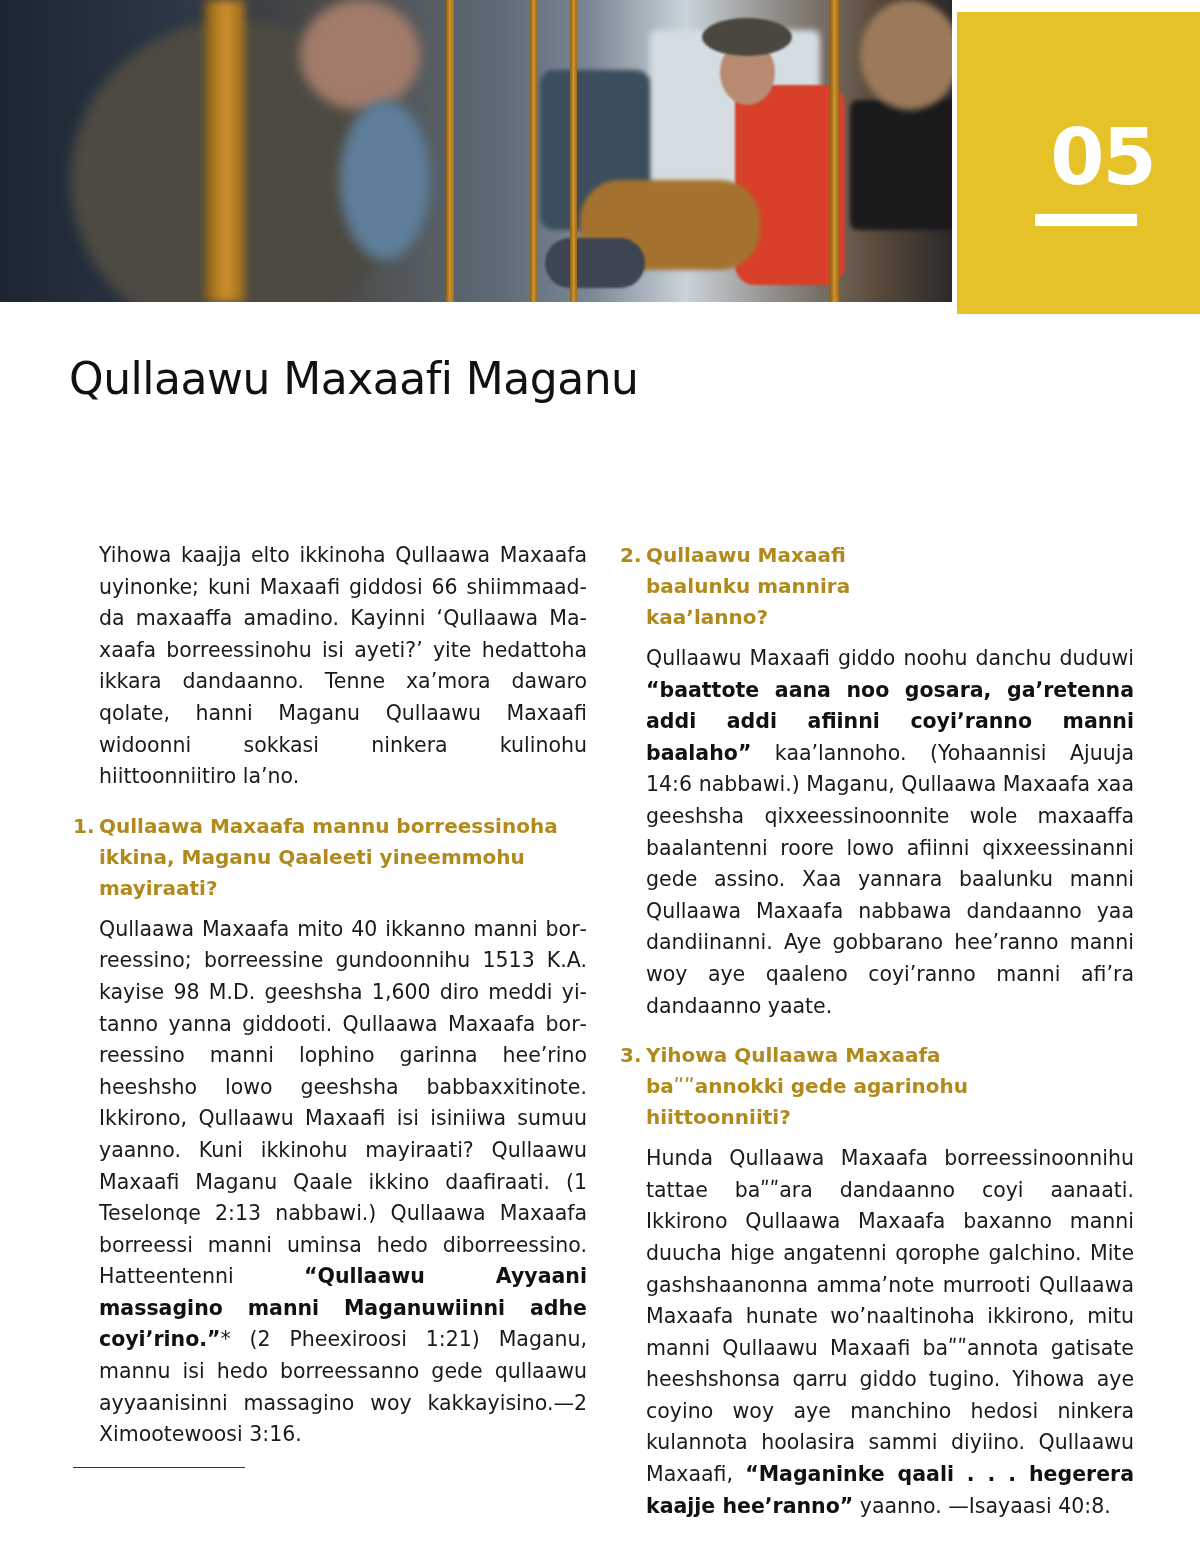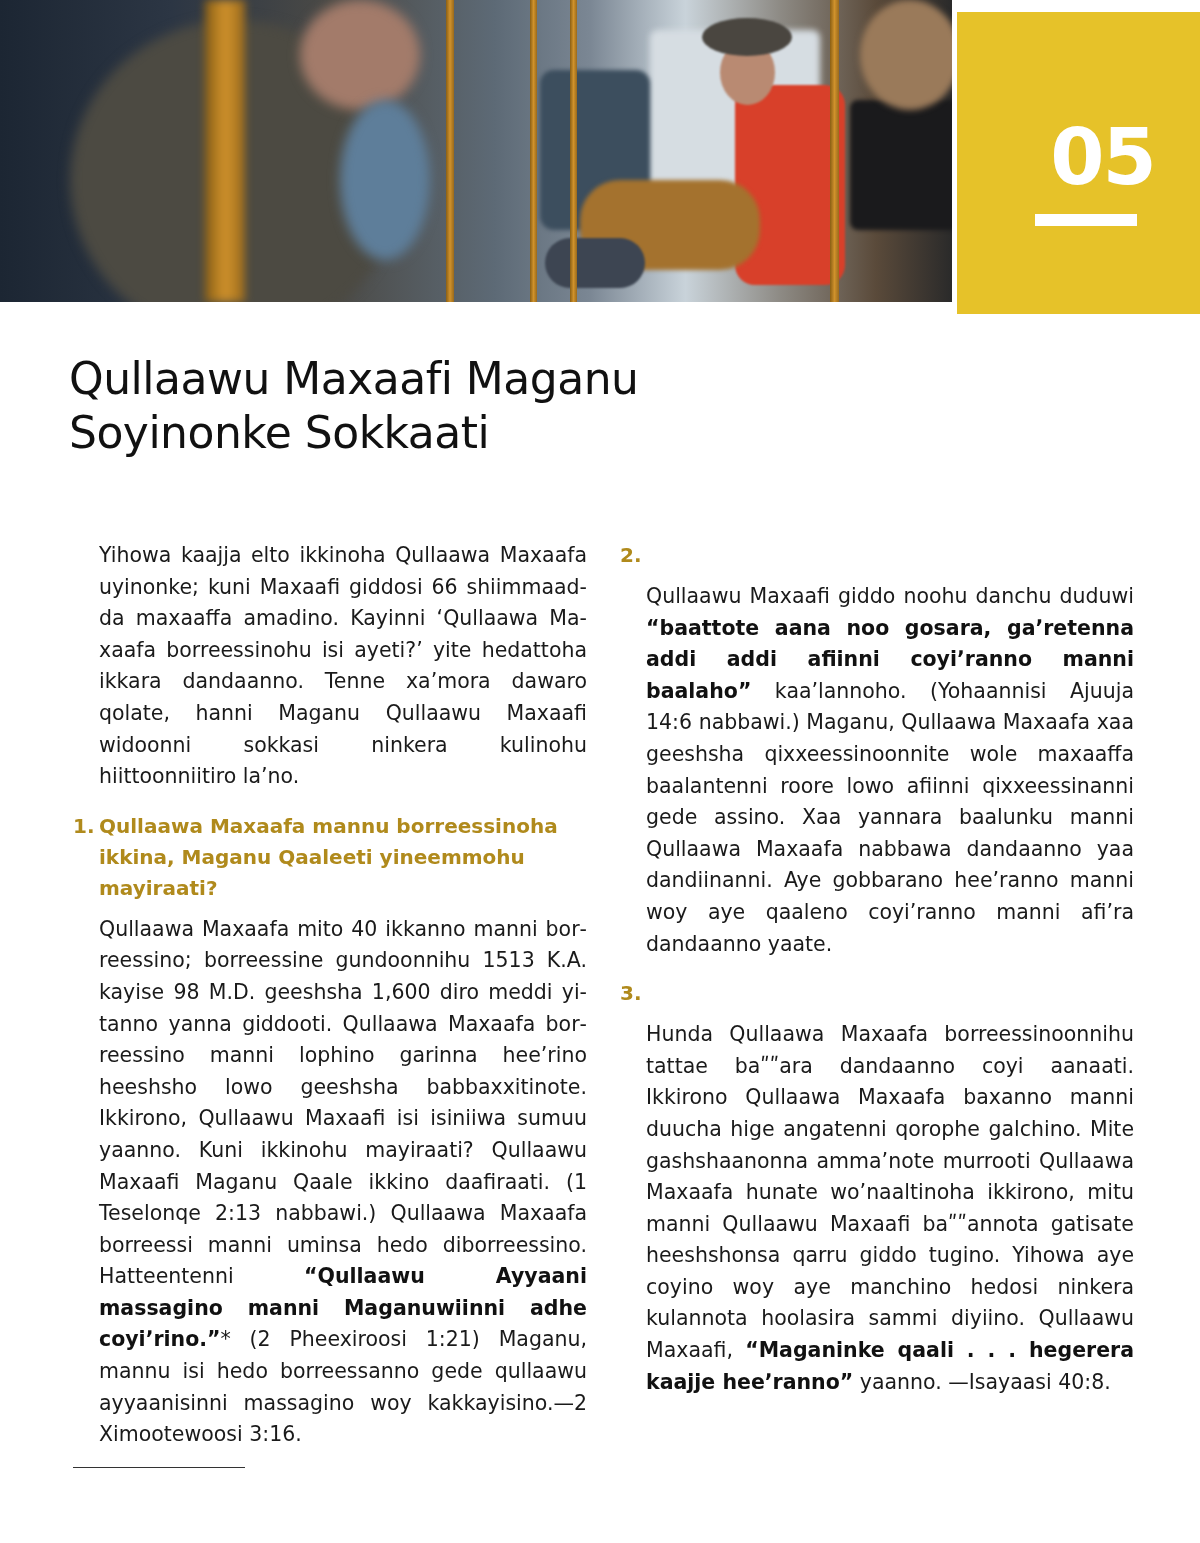--- a/index.html
+++ b/index.html
@@ -81,7 +81,6 @@
 
 <h1 class="title">
   <span>Qullaawu Maxaafi Maganu</span><br>
-  <span>Soyinonke Sokkaati</span>
 </h1>
 
 <div class="col col-left">

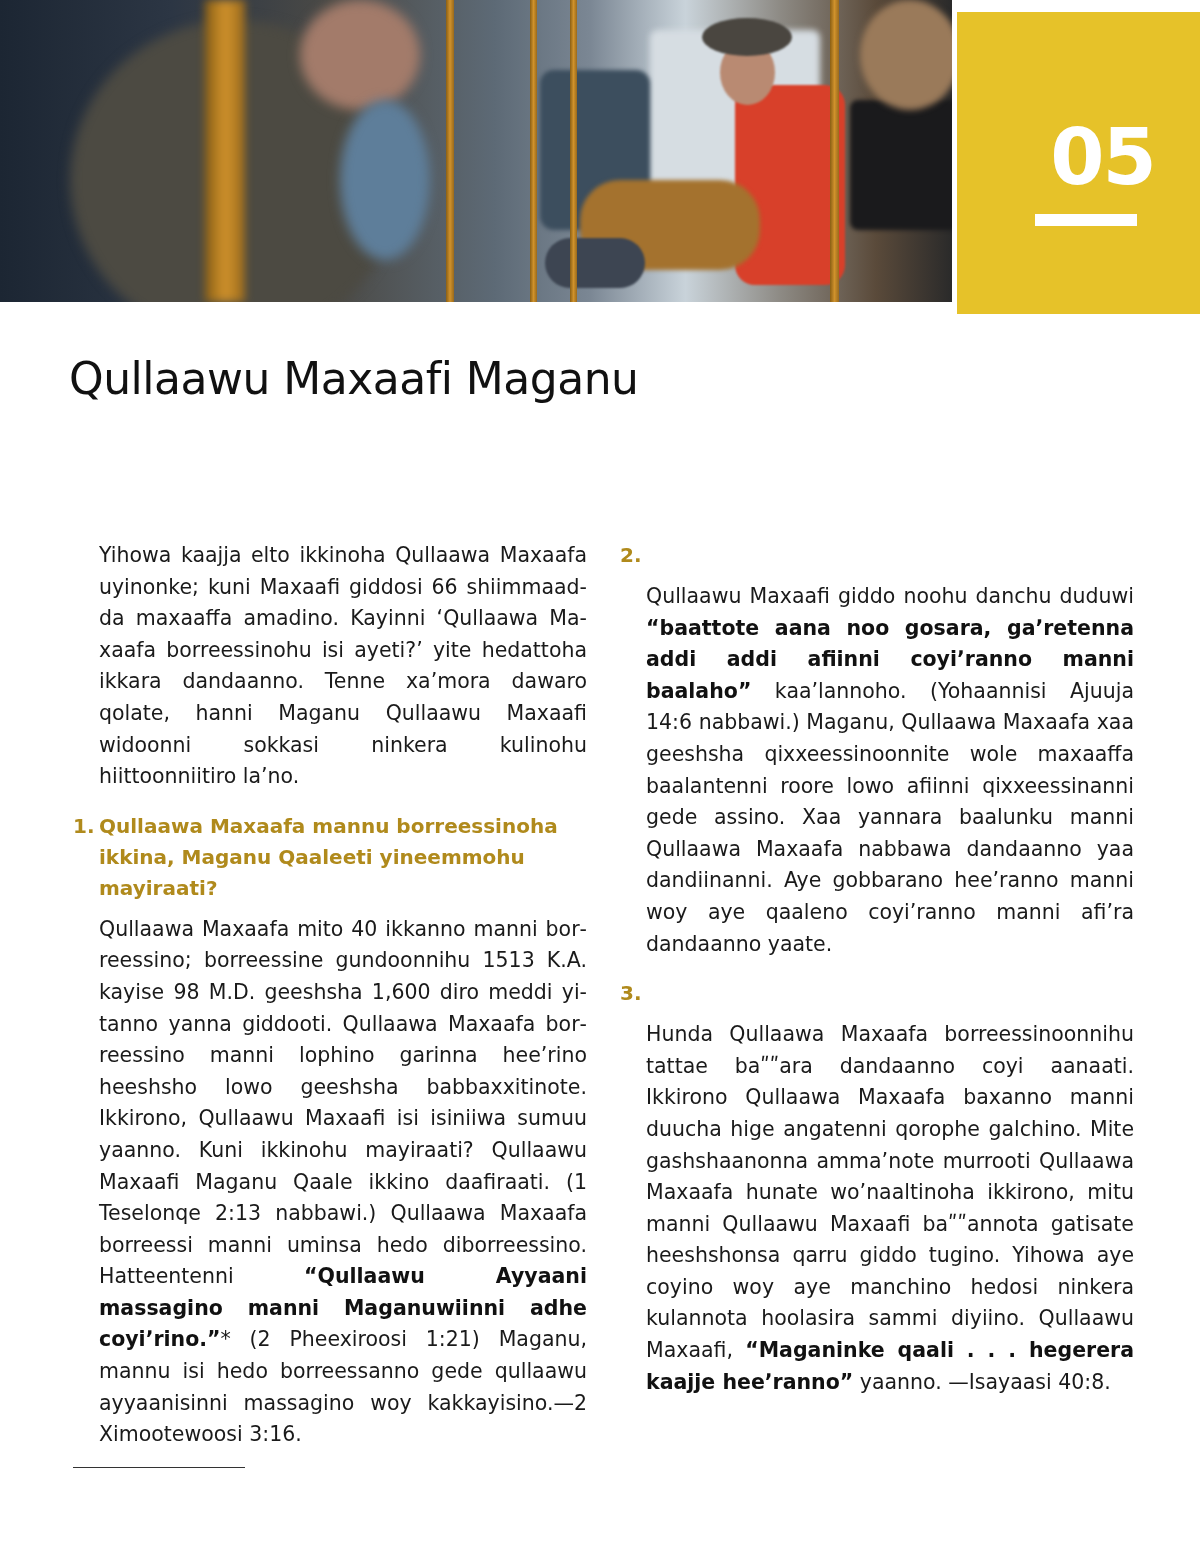--- a/index.html
+++ b/index.html
@@ -100,6 +100,7 @@
 <div class="col col-right">
   <div class="q" style="color: rgb(176, 138, 28);">
     <span class="num">2.</span>
+    <span class="txt" style="max-width:300px;">Qullaawu Maxaafi baalunku mannira kaaʼlanno?</span>
   </div>
   <div class="gap-sm"></div>
   <p class="para"><span>Qullaawu Maxaafi giddo noohu danchu dudu­wi </span><b>“baattote aana noo gosara, gaʼretenna addi addi afiinni coyiʼranno manni baalaho”</b><span> kaaʼlannoho. (Yohaannisi Ajuuja 14:6 nabba­wi.) Maganu, Qullaawa Maxaafa xaa geeshsha qixxeessinoonnite wole maxaaffa baalantenni roore lowo afiinni qixxeessinanni gede assino. Xaa yannara baalunku manni Qullaawa Maxaa­fa nabbawa dandaanno yaa dandiinanni. Aye gobbarano heeʼranno manni woy aye qaaleno coyiʼranno manni afiʼra dandaanno yaate.</span></p>

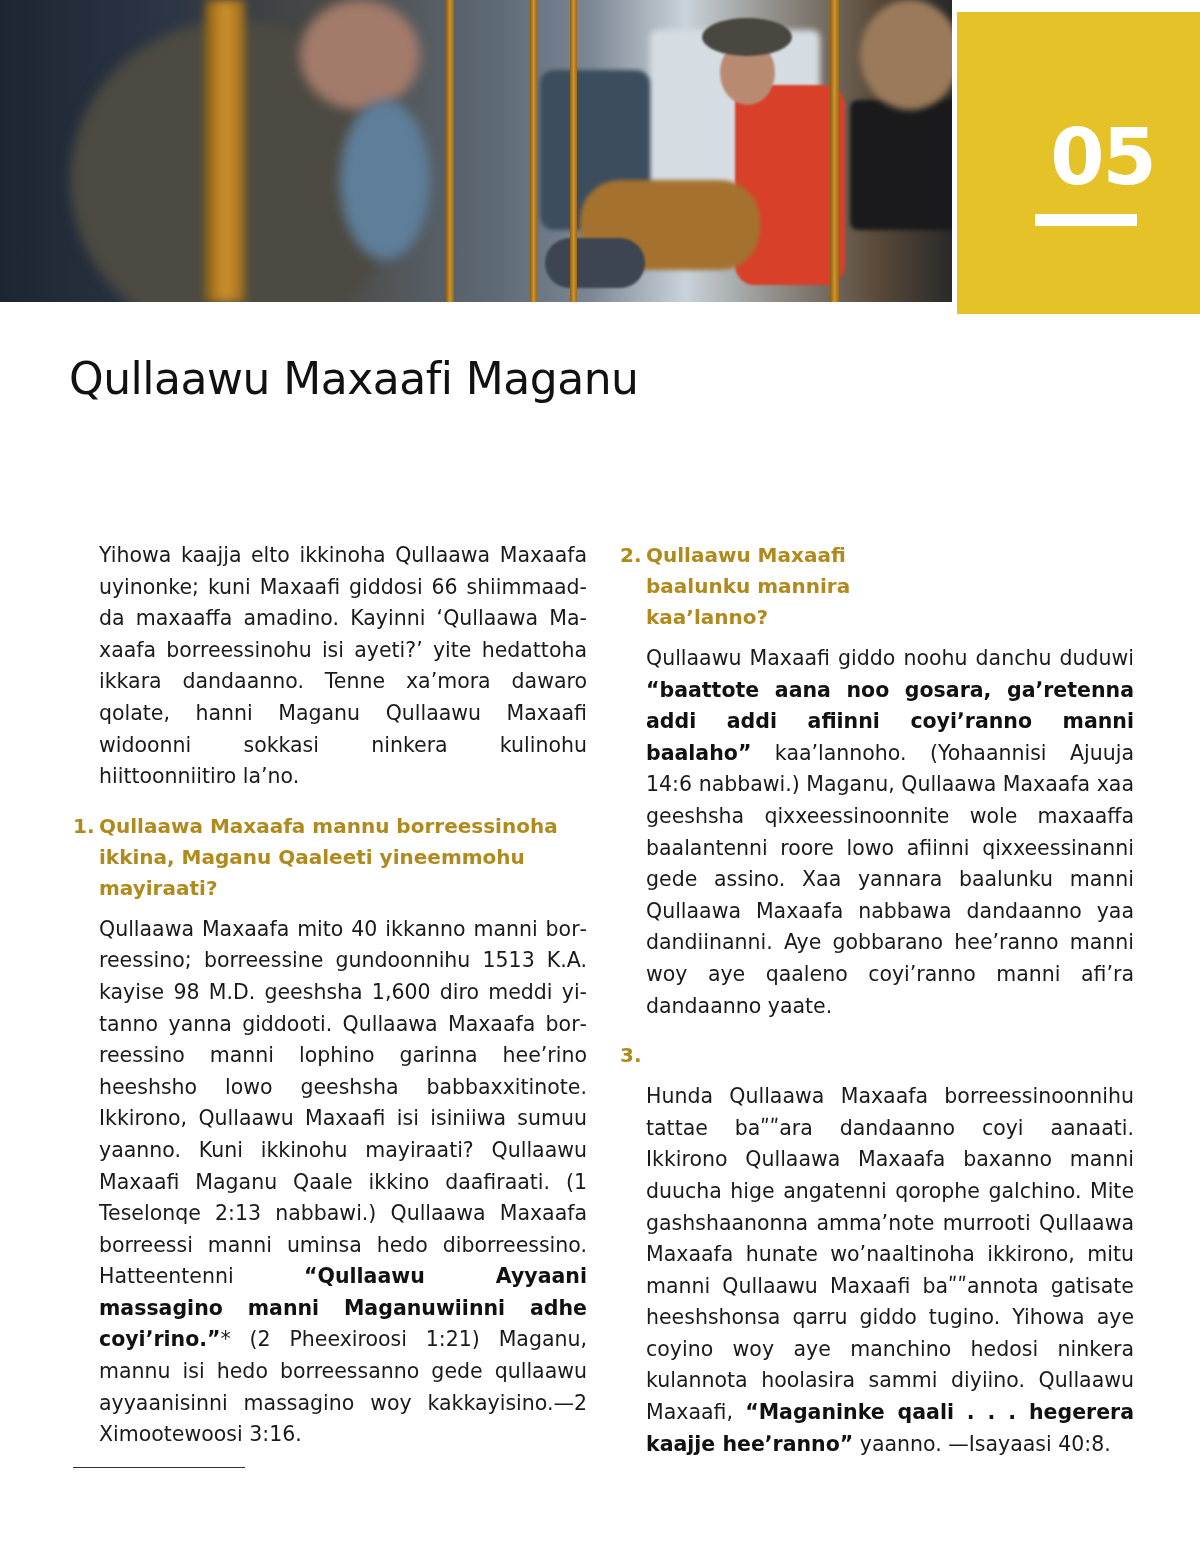--- a/index.html
+++ b/index.html
@@ -108,6 +108,7 @@
 
   <div class="q" style="color: rgb(176, 138, 28);">
     <span class="num">3.</span>
+    <span class="txt" style="max-width:400px;">Yihowa Qullaawa Maxaafa baʺʺannokki gede agarinohu hiittoonniiti?</span>
   </div>
   <div class="gap-sm"></div>
   <p class="para"><span>Hunda Qullaawa Maxaafa borreessinoonnihu tattae baʺʺara dandaanno coyi aanaati. Ikkirono Qullaawa Maxaafa baxanno manni duucha hige angatenni qorophe galchino. Mite gashshaa­nonna ammaʼnote murrooti Qullaawa Maxaafa hunate woʼnaaltinoha ikkirono, mitu manni Qul­laawu Maxaafi baʺʺannota gatisate heeshshonsa qarru giddo tugino. Yihowa aye coyino woy aye manchino hedosi ninkera kulannota hoolasira sammi diyiino. Qullaawu Maxaafi, </span><b>“Maganinke qaali . . . hegerera kaajje heeʼranno”</b><span> yaanno. —Isayaasi 40:8.</span></p>

